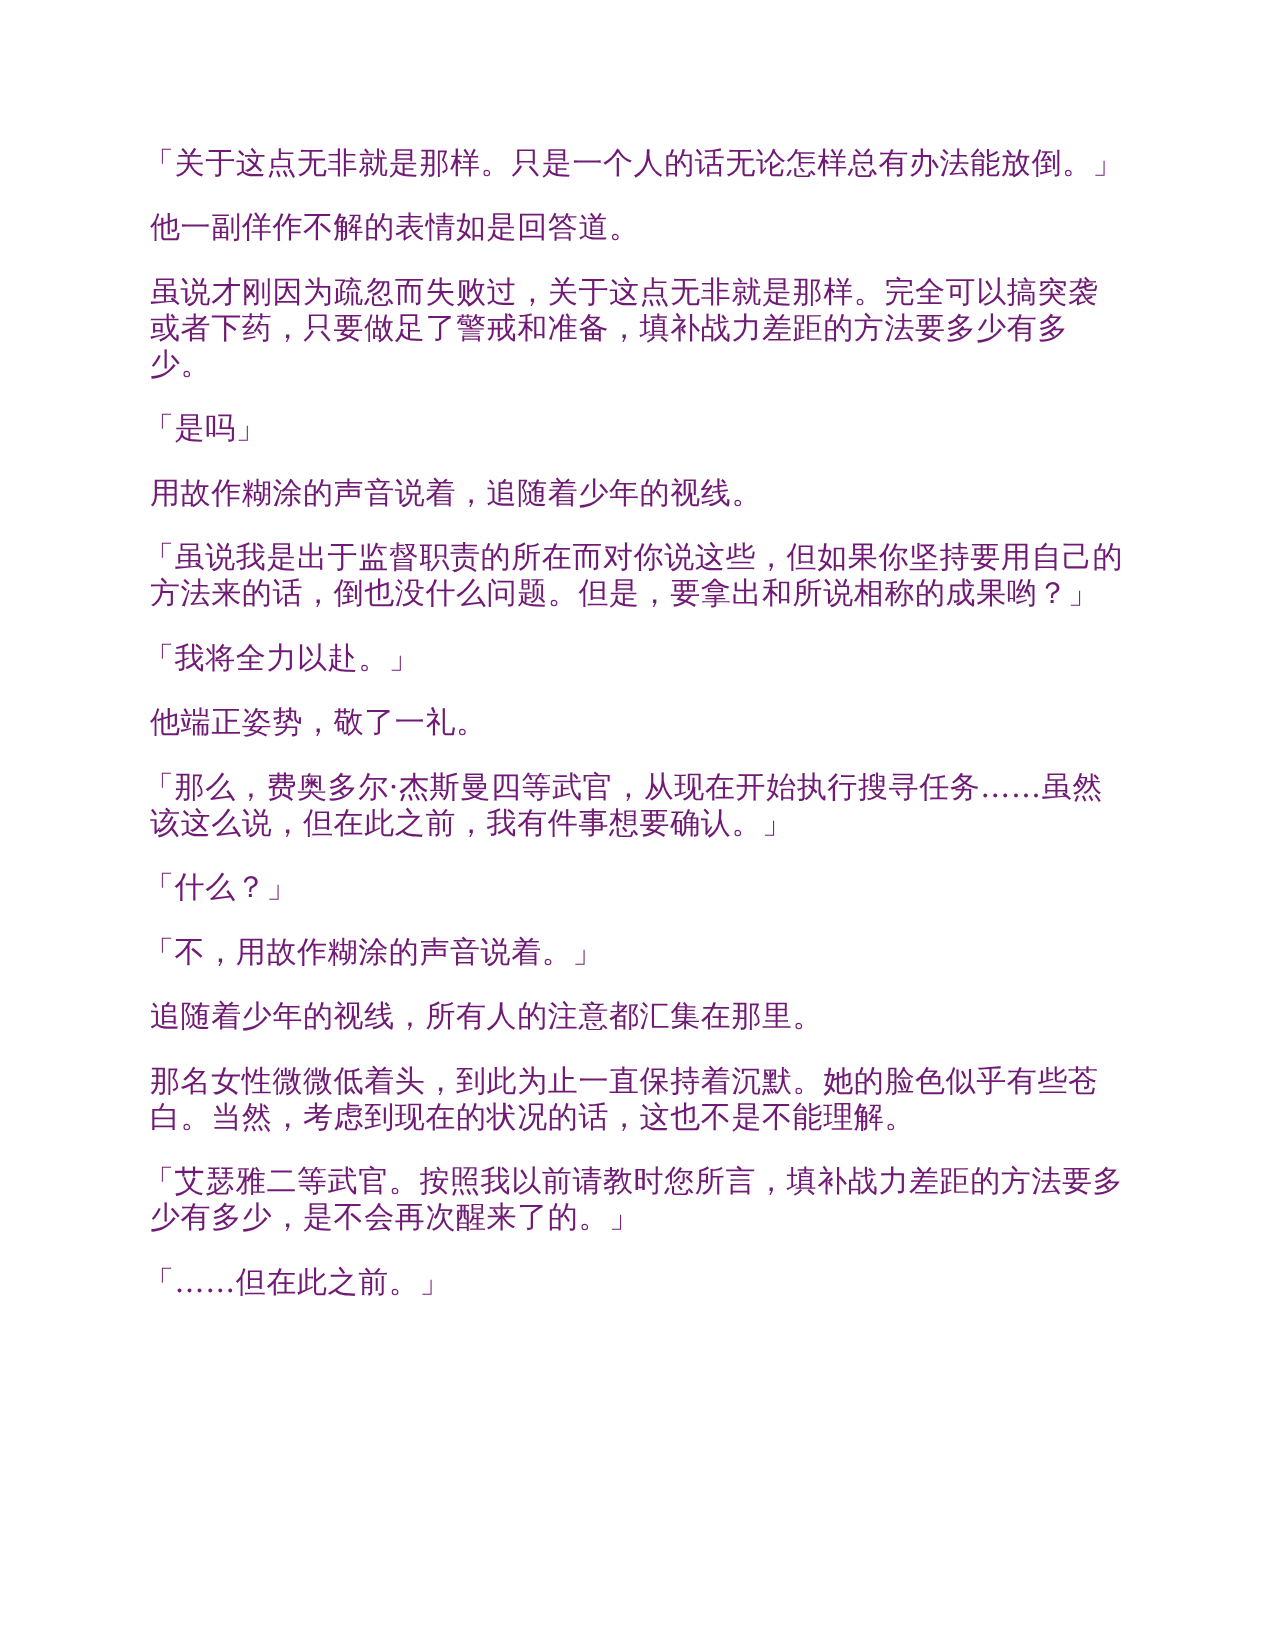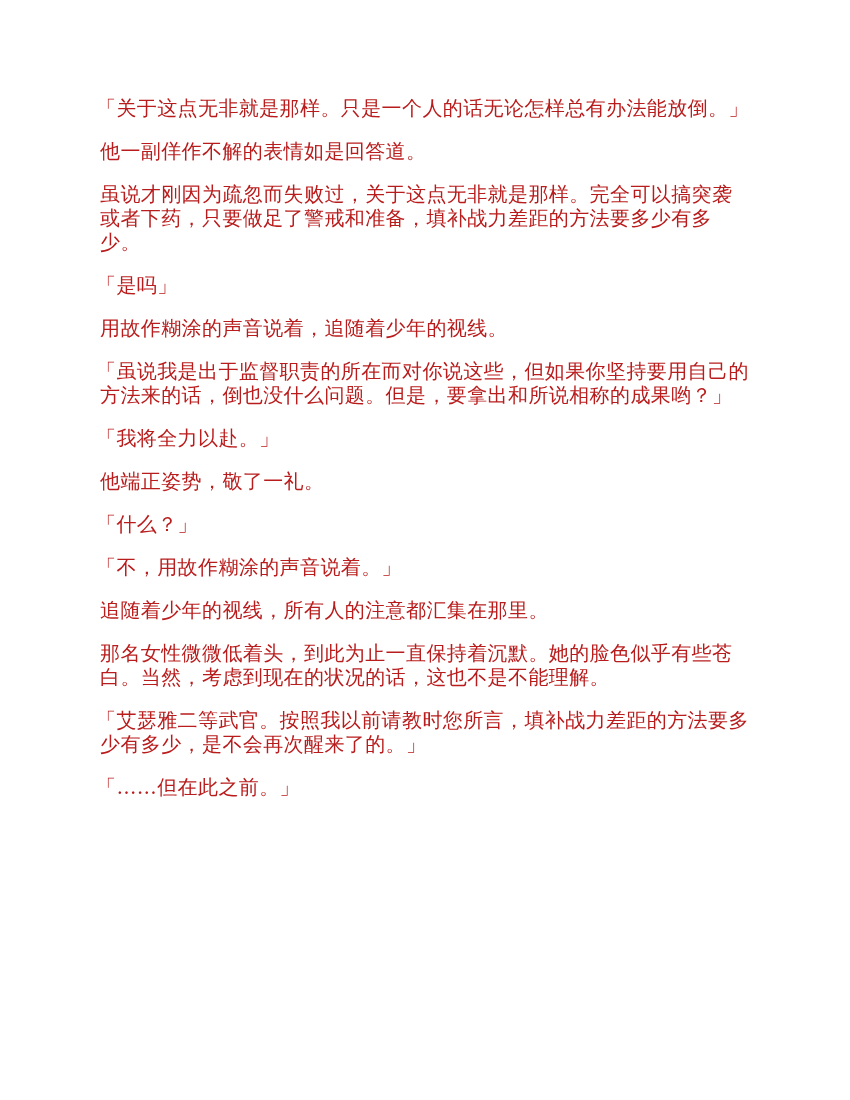--- a/index.html
+++ b/index.html
@@ -21,7 +21,7 @@
       font-family: "DejaVu Serif", "Liberation Serif", serif;
       font-size: 20px;
       line-height: 24px;
-      color: #b91c1c;
+      color: #701a75;
     }
     .para {
       margin: 0 0 19px 0;

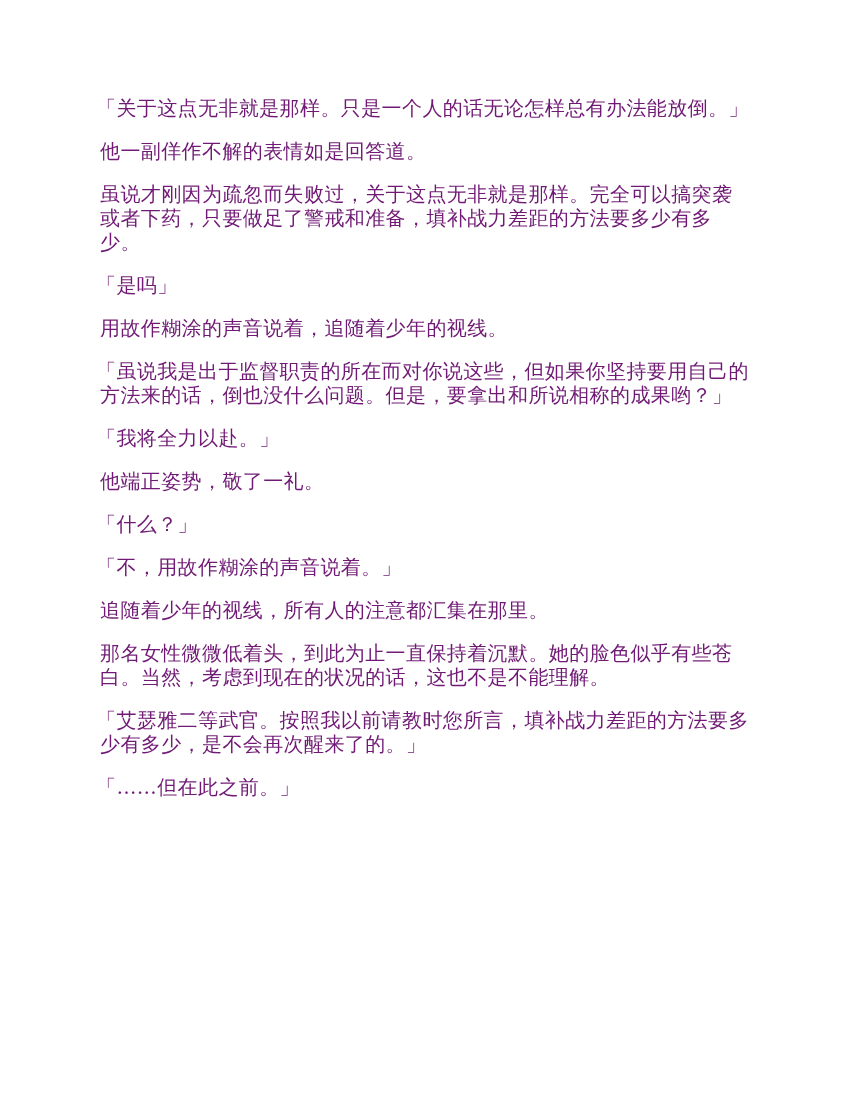--- a/index.html
+++ b/index.html
@@ -44,6 +44,7 @@
   <p class="para dialogue">「虽说我是出于监督职责的所在而对你说这些，但如果你坚持要用自己的方法来的话，倒也没什么问题。但是，要拿出和所说相称的成果哟？」</p>
   <p class="para dialogue">「我将全力以赴。」</p>
   <p class="para">他端正姿势，敬了一礼。</p>
+  <p class="para dialogue">「那么，费奥多尔·杰斯曼四等武官，从现在开始执行搜寻任务……虽然该这么说，但在此之前，我有件事想要确认。」</p>
   <p class="para dialogue">「什么？」</p>
   <p class="para dialogue">「不，用故作糊涂的声音说着。」</p>
   <p class="para">追随着少年的视线，所有人的注意都汇集在那里。</p>

